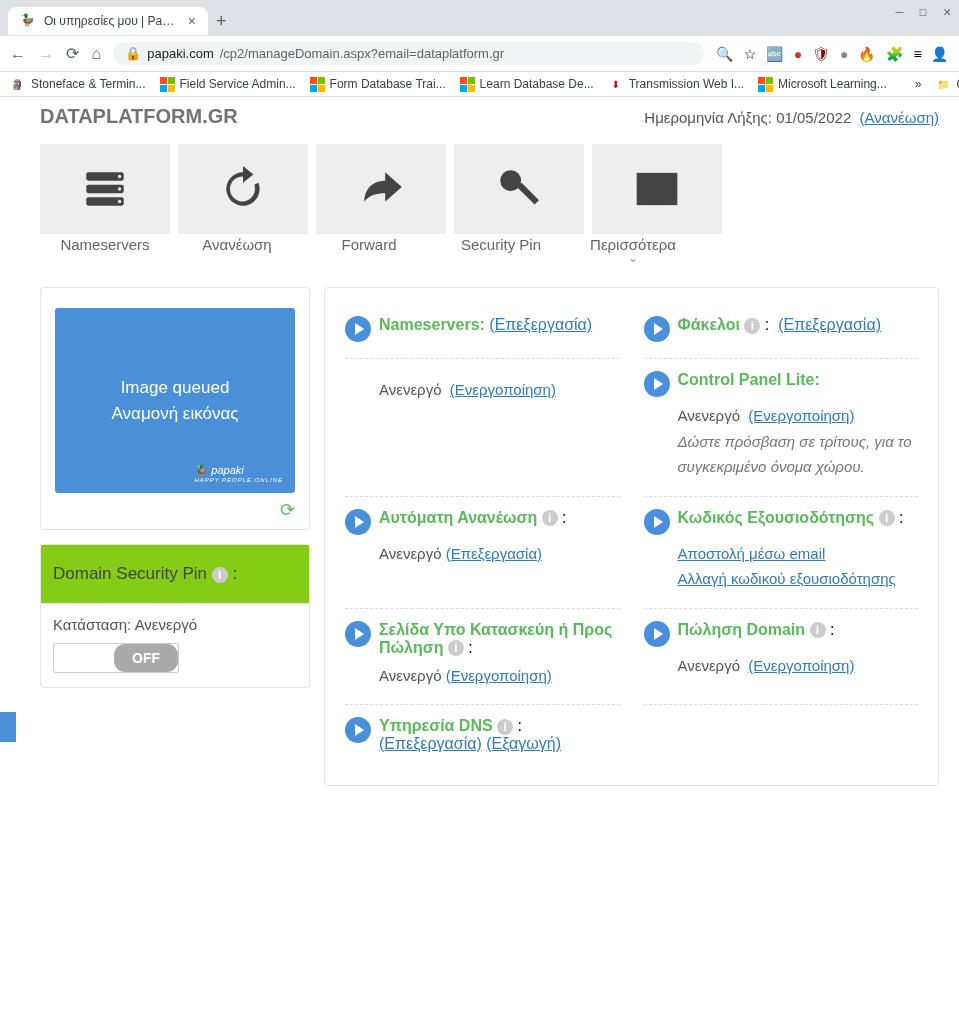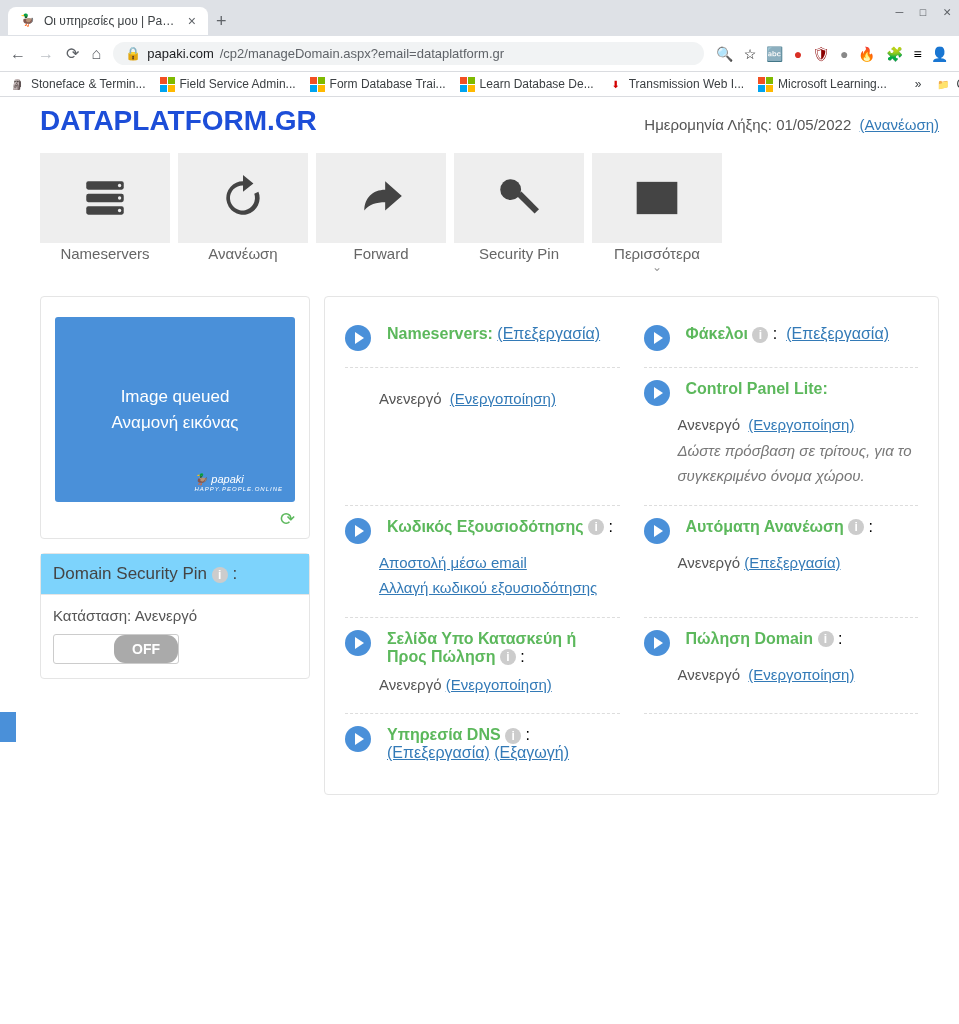--- a/index.html
+++ b/index.html
@@ -42,7 +42,7 @@
   .strip-green { background: #5cb85c; top: 760px; }
   
   .domain-header { display: flex; justify-content: space-between; align-items: baseline; padding: 8px 0 16px 0; }
-  .domain-name { font-size: 28px; font-weight: bold; color: #1d4ed8; }
+  .domain-name { font-size: 20px; font-weight: bold; color: #737373; }
   .expiry { font-size: 15px; color: #555; }
   .expiry a { color: #337ab7; text-decoration: underline; }
   

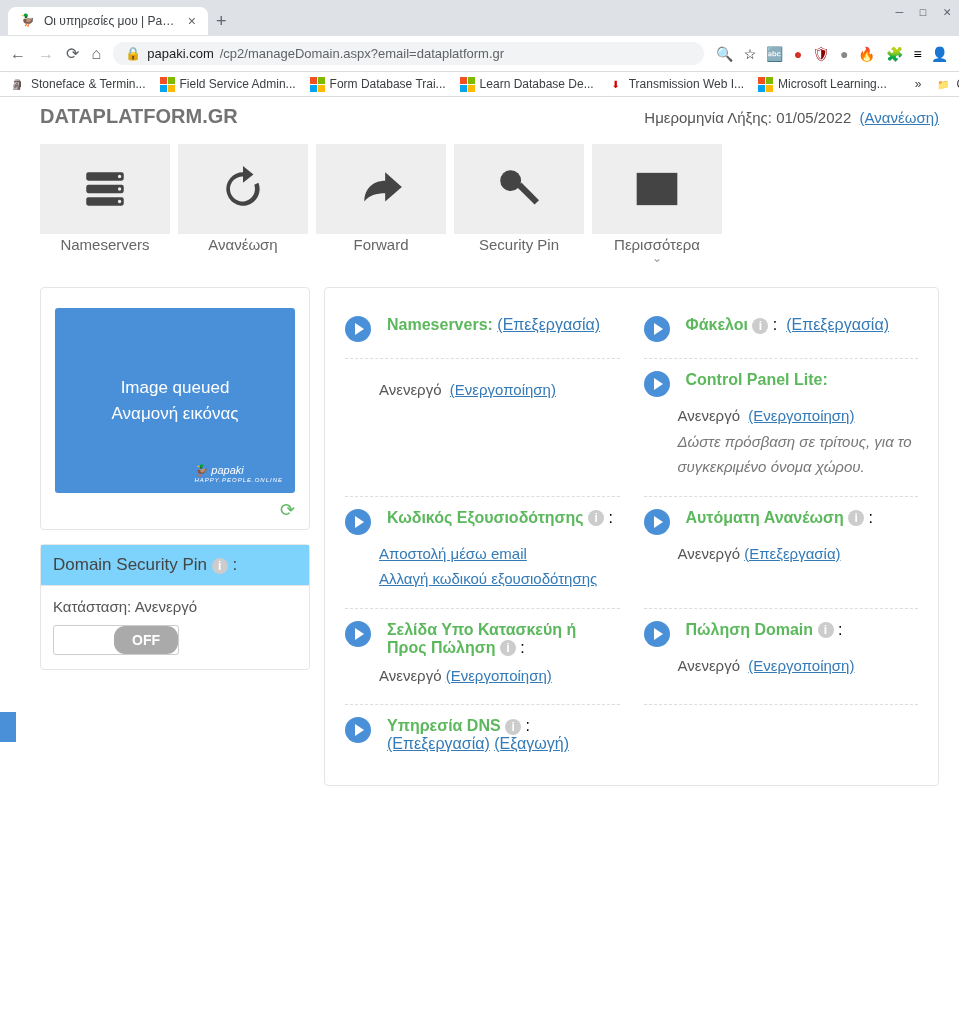--- a/index.html
+++ b/index.html
@@ -49,7 +49,7 @@
   .action-row { display: flex; gap: 8px; margin-bottom: 20px; }
   .action-tile { background: #eee; width: 130px; height: 90px; display: flex; align-items: center; justify-content: center; cursor: pointer; }
   .action-tile svg { width: 50px; height: 50px; fill: #444; }
-  .action-labels { display: flex; gap: 8px; margin-top: -18px; margin-bottom: 24px; }
+  .action-labels { display: flex; gap: 2px; margin-top: -18px; margin-bottom: 24px; }
   .action-label { width: 130px; text-align: center; font-size: 15px; color: #666; }
   .action-label .chevron { display: block; color: #999; font-size: 12px; line-height: 10px; }
   

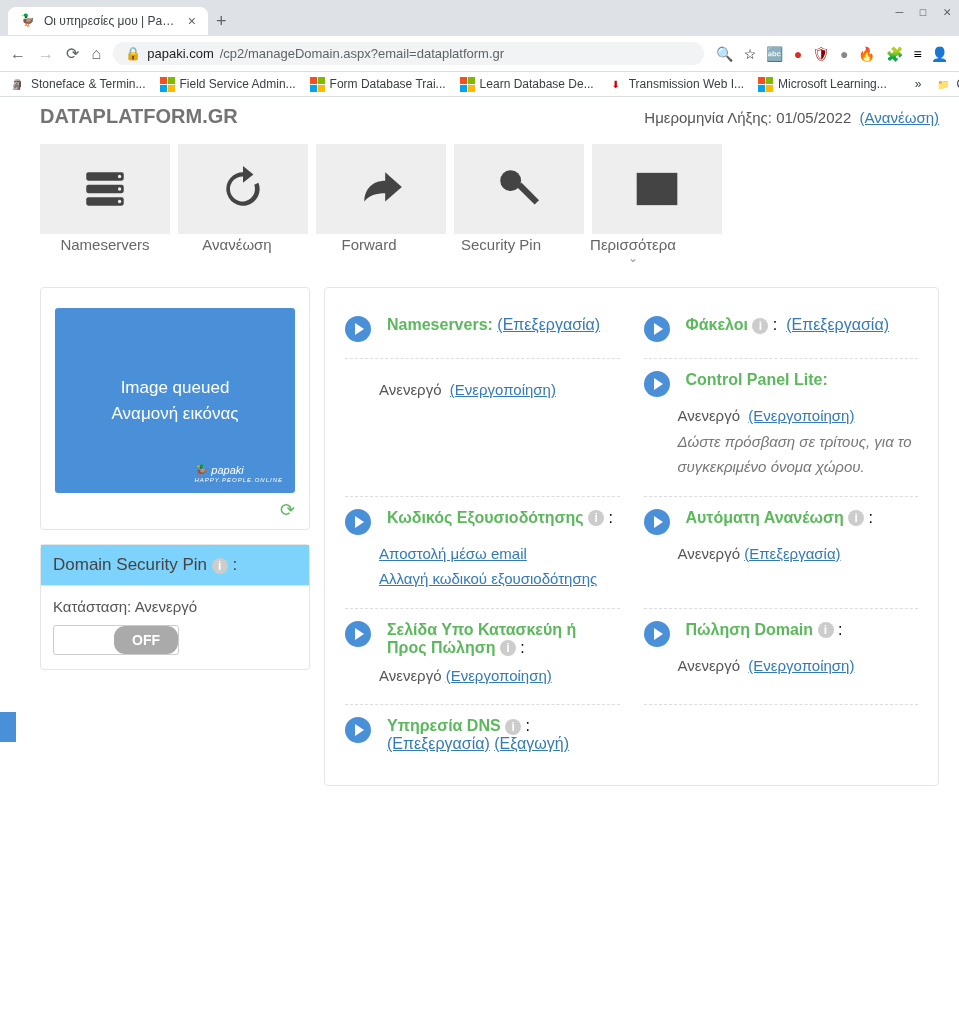--- a/index.html
+++ b/index.html
@@ -77,7 +77,7 @@
   
   .settings-grid { display: grid; grid-template-columns: 1fr 1fr; gap: 0 24px; }
   .setting-item { border-bottom: 1px dashed #ddd; padding: 12px 0 16px 0; }
-  .setting-head { display: flex; align-items: flex-start; gap: 16px; }
+  .setting-head { display: flex; align-items: flex-start; gap: 8px; }
   .arrow-circle { width: 26px; height: 26px; background: #4a90d9; border-radius: 50%; display: inline-flex; align-items: center; justify-content: center; flex-shrink: 0; }
   .arrow-circle::before { content: ''; border-left: 9px solid #fff; border-top: 6px solid transparent; border-bottom: 6px solid transparent; margin-left: 3px; }
   .setting-title { color: #5cb85c; font-weight: bold; font-size: 16px; }

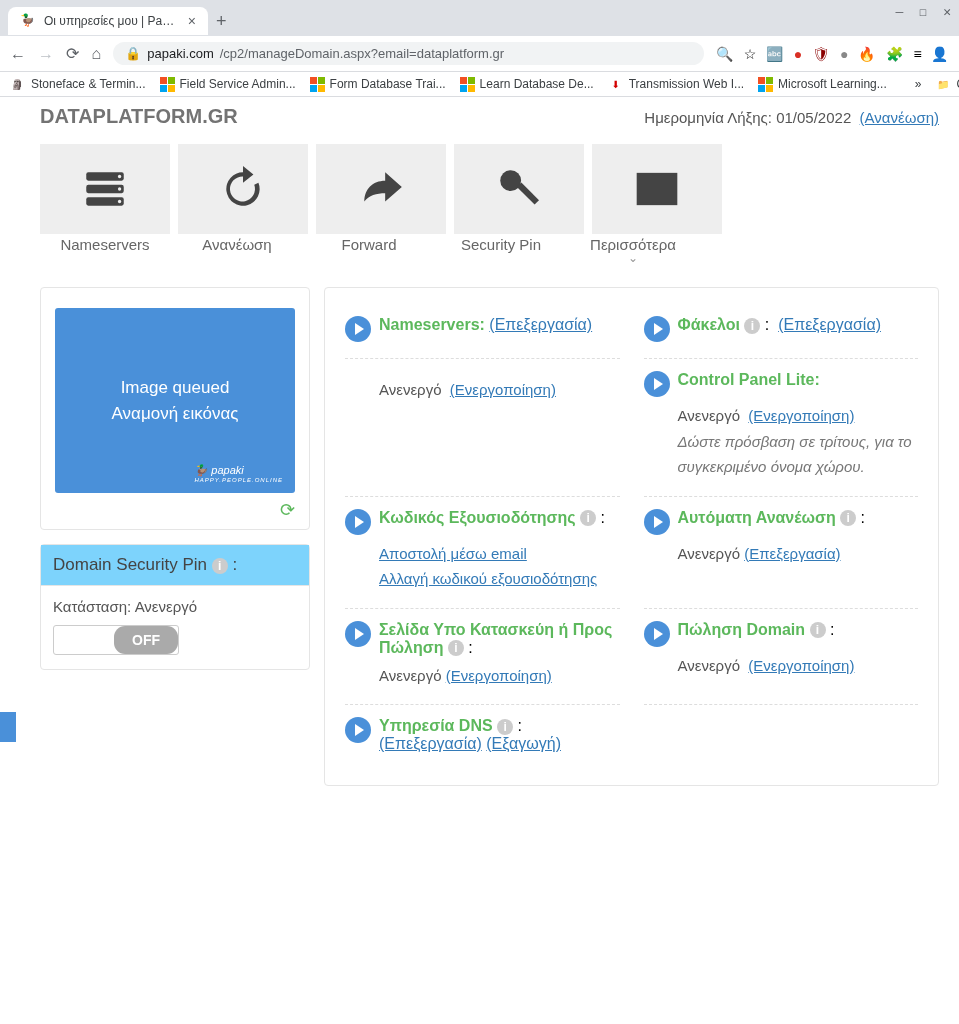--- a/index.html
+++ b/index.html
@@ -297,19 +297,19 @@
         <div class="setting-item">
           <div class="setting-head">
               <span class="arrow-circle"></span>
+            <span><span class="setting-title">Αυτόματη Ανανέωση</span> <span class="info-icon">i</span> :</span>
+          </div>
+          <div class="setting-body"><span>Ανενεργό</span> <a href="#">(Επεξεργασία)</a></div>
+        </div>
+        <div class="setting-item">
+          <div class="setting-head">
+              <span class="arrow-circle"></span>
             <span><span class="setting-title">Κωδικός Εξουσιοδότησης</span> <span class="info-icon">i</span> :</span>
           </div>
           <div class="setting-body">
             <a href="#">Αποστολή μέσω email</a><br>
             <a href="#">Αλλαγή κωδικού εξουσιοδότησης</a>
           </div>
-        </div>
-        <div class="setting-item">
-          <div class="setting-head">
-              <span class="arrow-circle"></span>
-            <span><span class="setting-title">Αυτόματη Ανανέωση</span> <span class="info-icon">i</span> :</span>
-          </div>
-          <div class="setting-body"><span>Ανενεργό</span> <a href="#">(Επεξεργασία)</a></div>
         </div>
 
         <div class="setting-item">

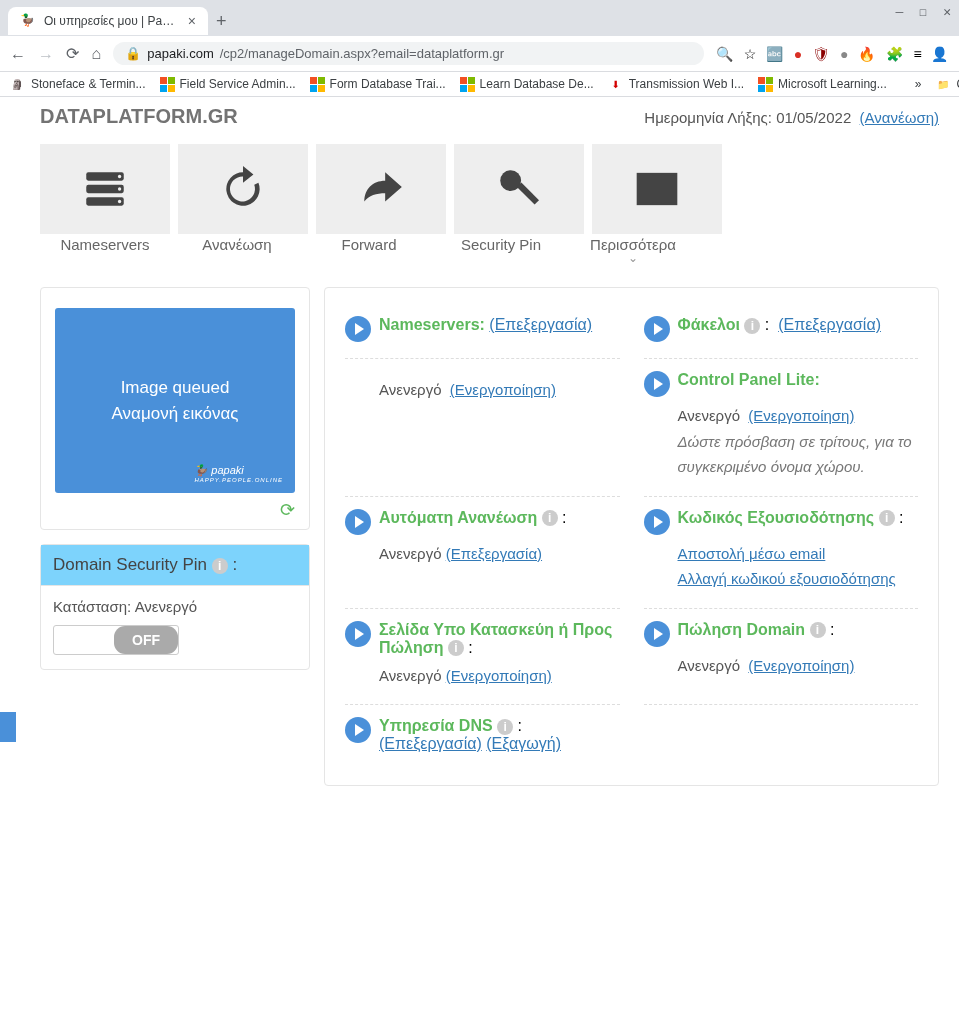--- a/index.html
+++ b/index.html
@@ -67,7 +67,7 @@
   .refresh-icon { text-align: right; padding-right: 14px; color: #5cb85c; font-size: 18px; cursor: pointer; }
   
   .pin-box { border: 1px solid #e5e5e5; border-radius: 4px; margin-top: 14px; padding: 0; }
-  .pin-header { background: #7dd3fc; padding: 10px 12px; font-size: 17px; color: #444; border-bottom: 1px solid #e5e5e5; }
+  .pin-header { background: #84cc16; padding: 19px 12px; font-size: 17px; color: #444; border-bottom: 1px solid #e5e5e5; }
   .info-icon { display: inline-block; width: 16px; height: 16px; background: #ccc; color: #fff; border-radius: 50%; text-align: center; font-size: 12px; line-height: 16px; font-weight: bold; vertical-align: middle; }
   .pin-body { padding: 12px; font-size: 15px; color: #555; }
   .toggle { margin-top: 10px; display: inline-flex; border: 1px solid #ccc; border-radius: 3px; overflow: hidden; cursor: pointer; }

